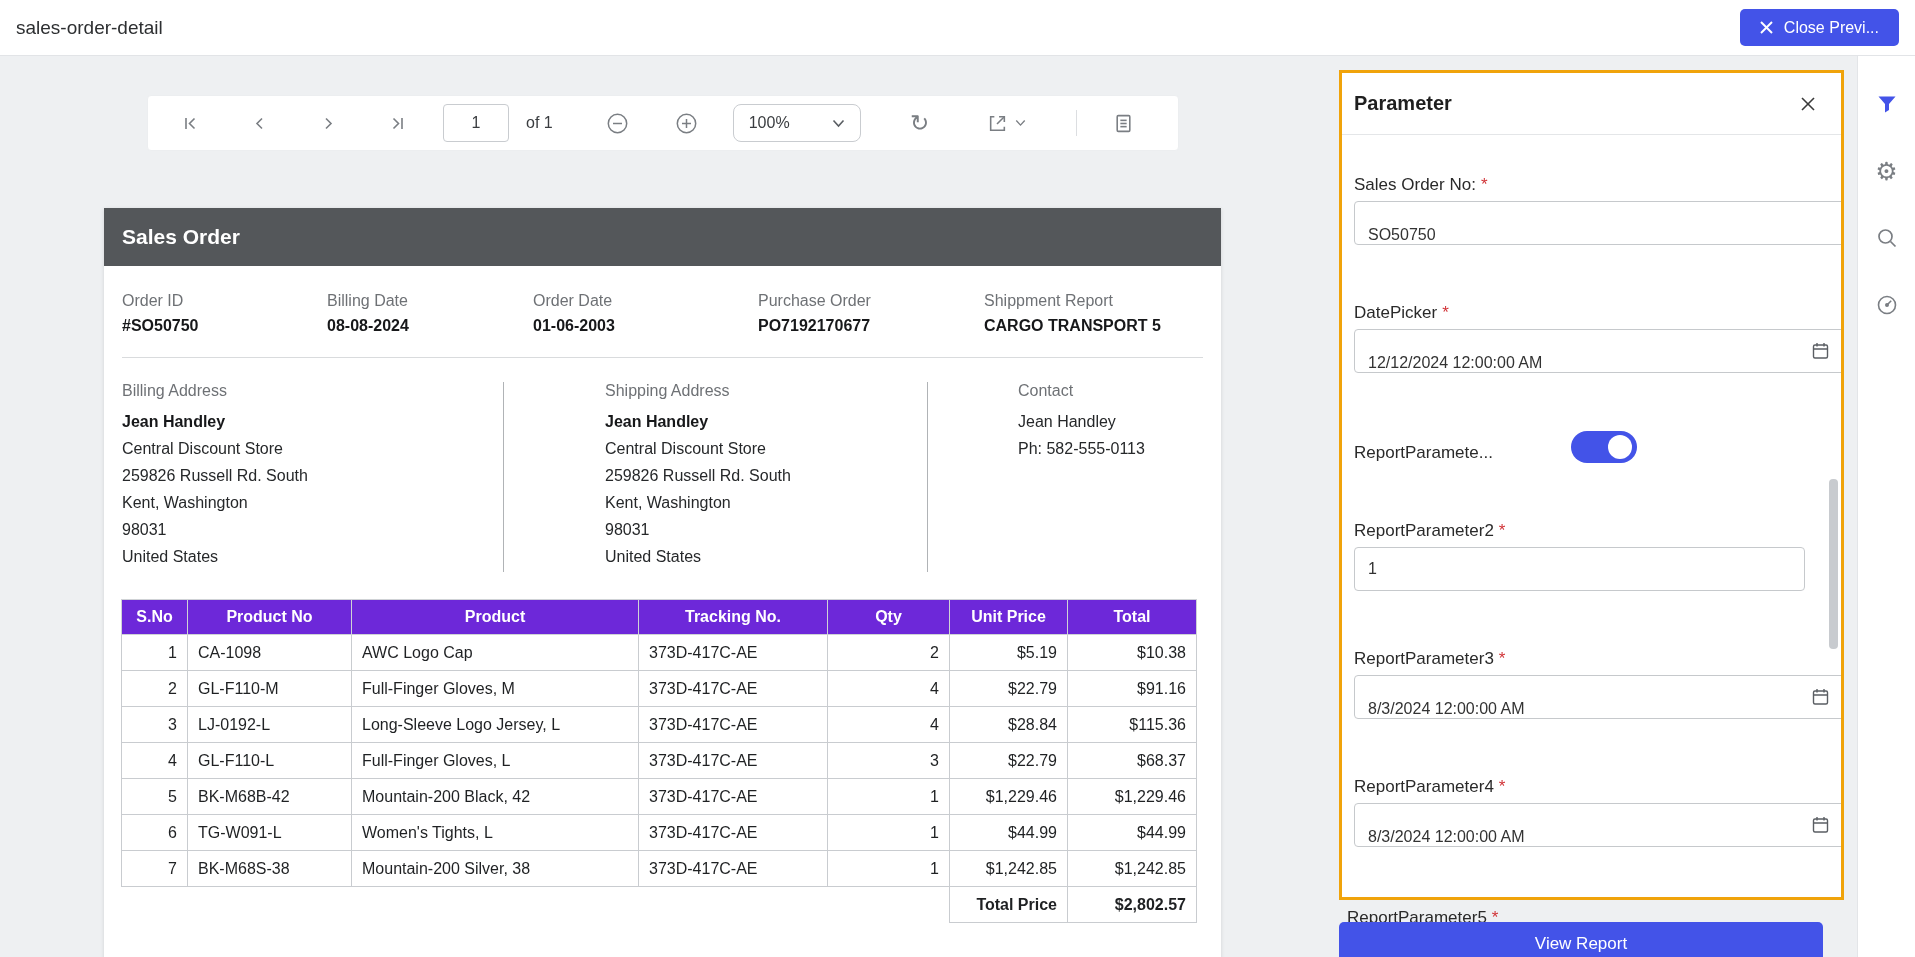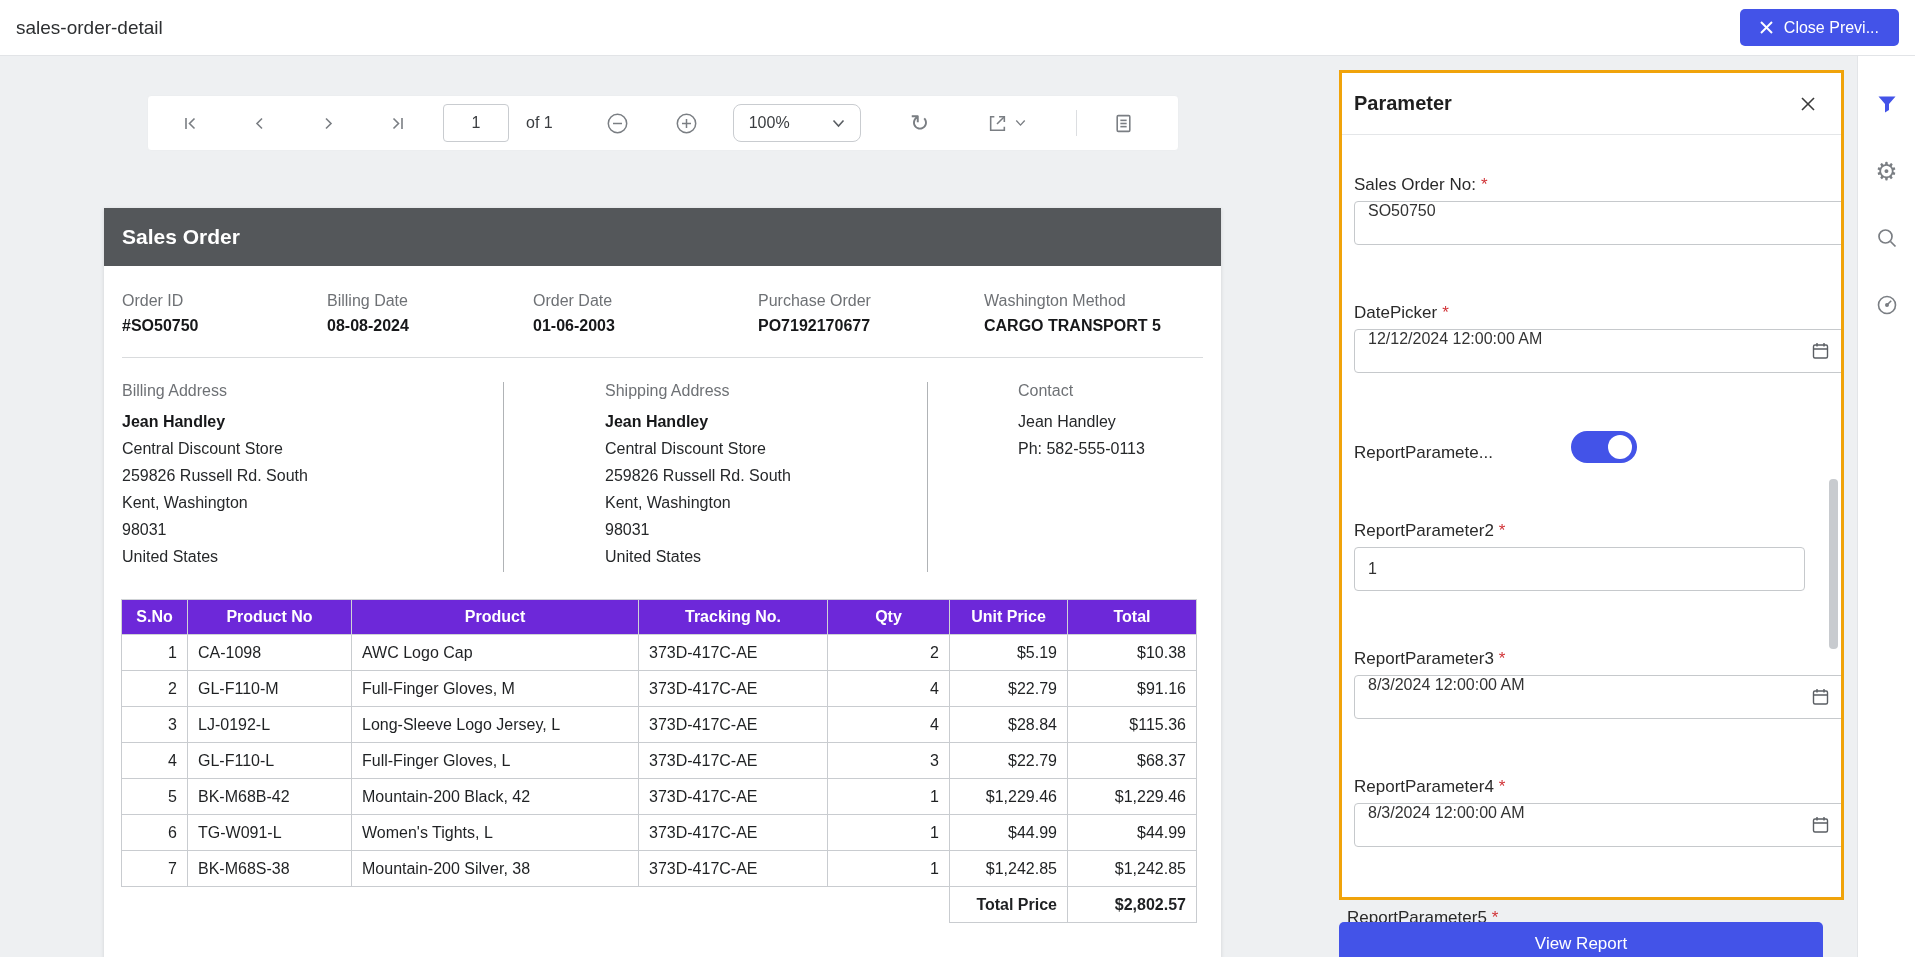--- a/index.html
+++ b/index.html
@@ -107,7 +107,7 @@
   .control {
     position: relative; width: 541px; height: 44px;
     border: 1px solid #c6c9cc; border-radius: 4px; background: #fff;
-    display: flex; align-items: flex-start; cursor: pointer;
+    display: flex; align-items: flex-end; cursor: pointer;
   }
   .control-text { font-size: 16px; color: #333; padding-left: 13px; }
   input.text-input {

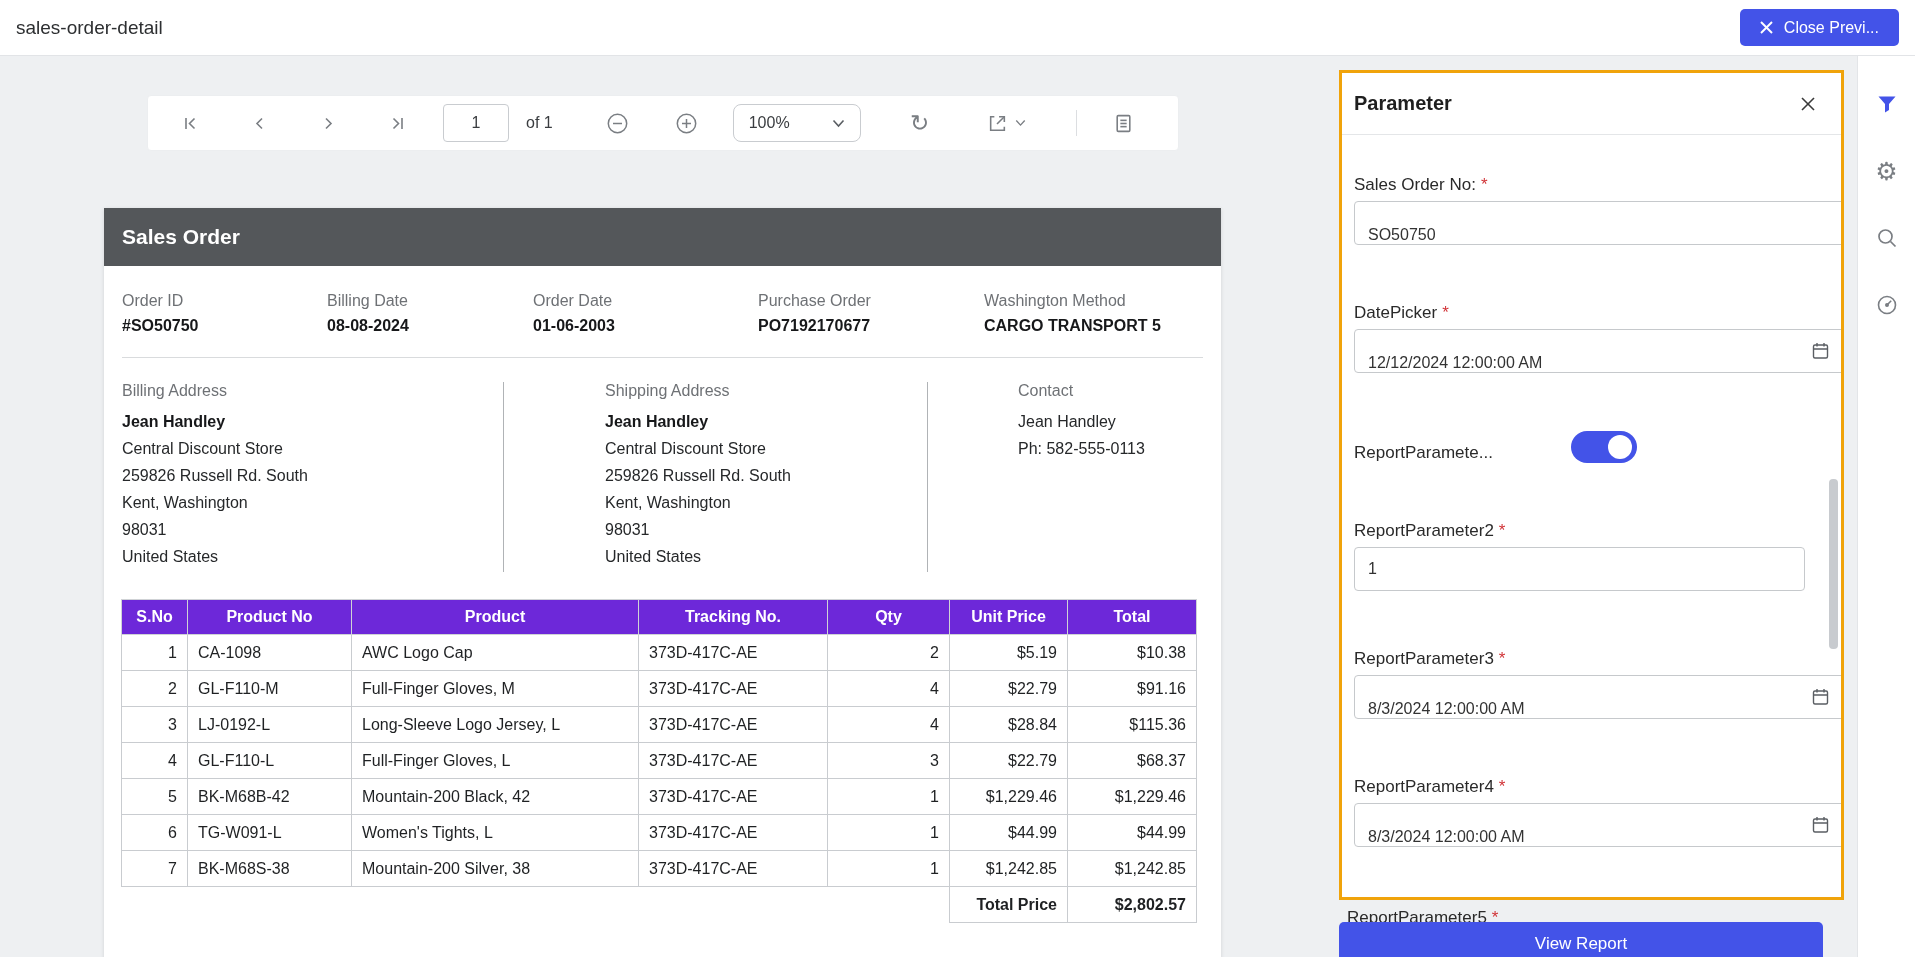--- a/index.html
+++ b/index.html
@@ -248,7 +248,7 @@
         <div class="info-value">PO7192170677</div>
       </div>
         <div class="info-col">
-        <div class="info-label">Washington Method</div>
+        <div class="info-label">Shippment Report</div>
         <div class="info-value">CARGO TRANSPORT 5</div>
       </div>
       </div>

